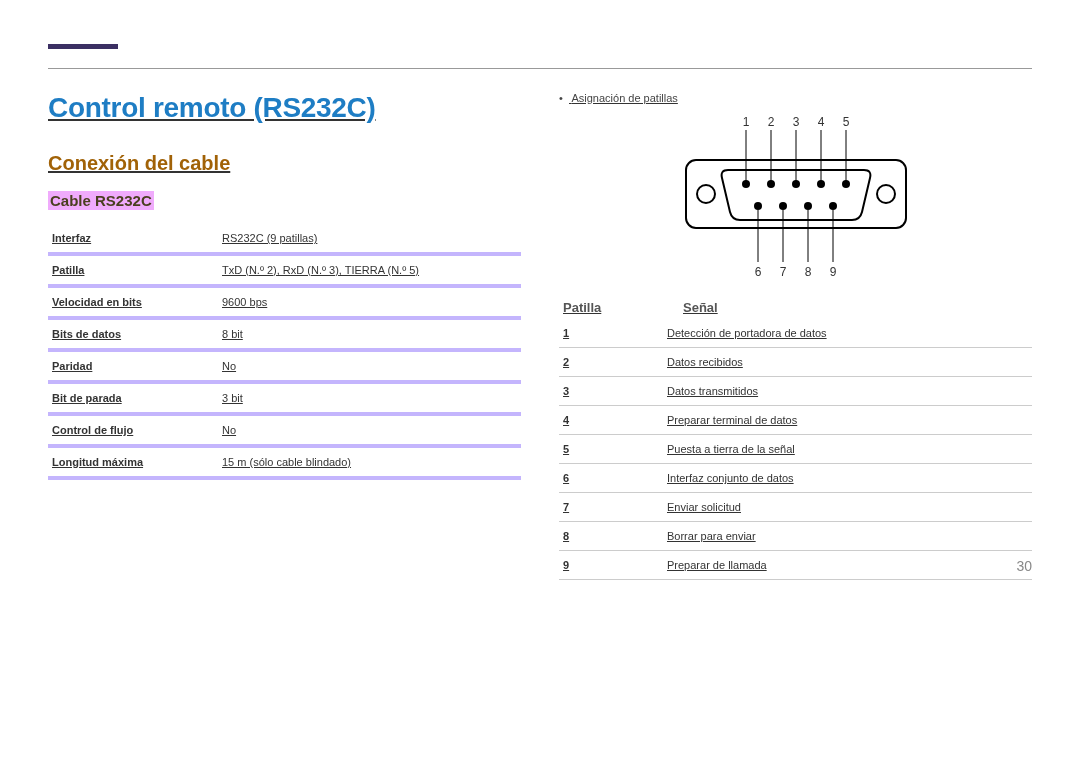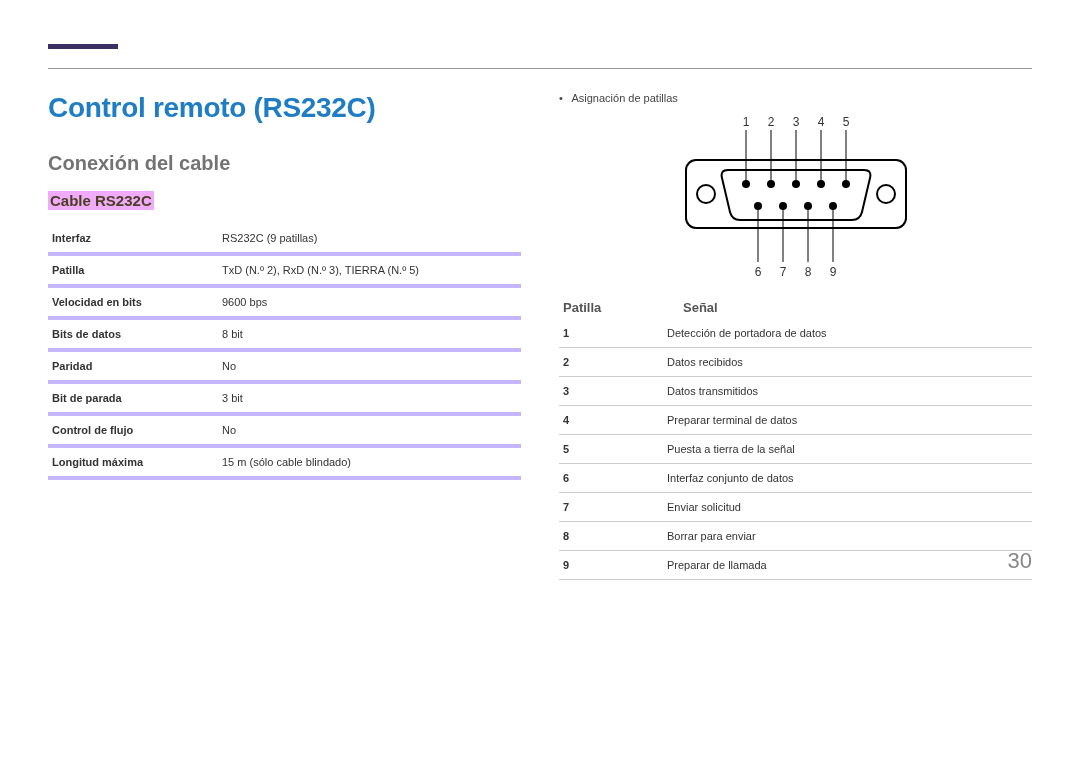--- a/index.html
+++ b/index.html
@@ -4,7 +4,7 @@
 <style>
   * { box-sizing: border-box; margin: 0; padding: 0; }
   html, body { width: 1080px; height: 763px; background: #fff; font-family: Arial, Helvetica, sans-serif; color: #333; }
-  .page { position: relative; width: 1080px; height: 596px; padding: 40px 48px 30px 48px; }
+  .page { position: relative; width: 1080px; height: 596px; padding: 40px 48px 30px 48px; text-decoration: underline; }
   .toprule { position: absolute; left: 48px; right: 48px; top: 68px; border-top: 1px solid #999; }
   .tab-mark { position: absolute; left: 48px; top: 44px; width: 70px; height: 24px; border-top: 5px solid #3b2f63; }
   .columns { display: flex; gap: 38px; margin-top: 52px; }

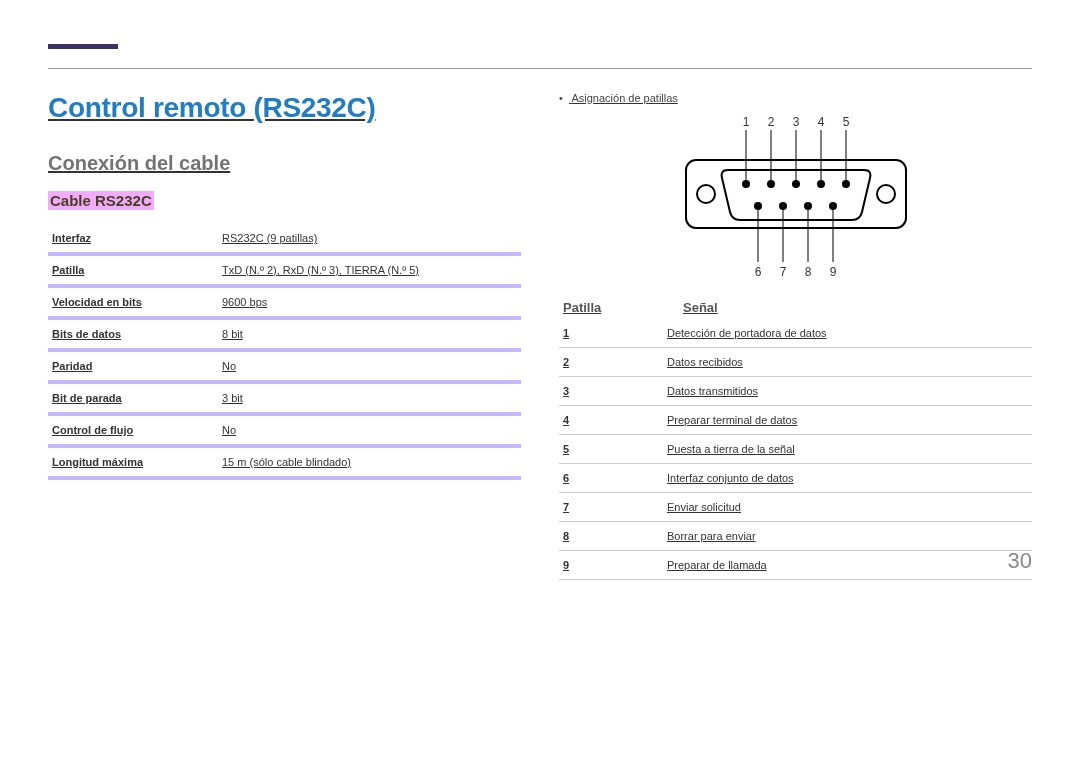--- a/index.html
+++ b/index.html
@@ -11,7 +11,7 @@
   .col { flex: 1 1 0; }
 
   h1 { font-size: 28px; font-weight: 700; color: #1e7dc4; margin-bottom: 28px; letter-spacing: -0.3px; }
-  h2 { font-size: 20px; font-weight: 700; color: #737373; margin-bottom: 16px; }
+  h2 { font-size: 20px; font-weight: 700; color: #a16207; margin-bottom: 16px; }
   h3 { font-size: 15px; font-weight: 700; color: #4a3f1f; background: #f0abfc; display: inline-block; padding: 1px 2px; margin-bottom: 14px; }
 
   table.spec { width: 100%; border-collapse: collapse; font-size: 11px; }

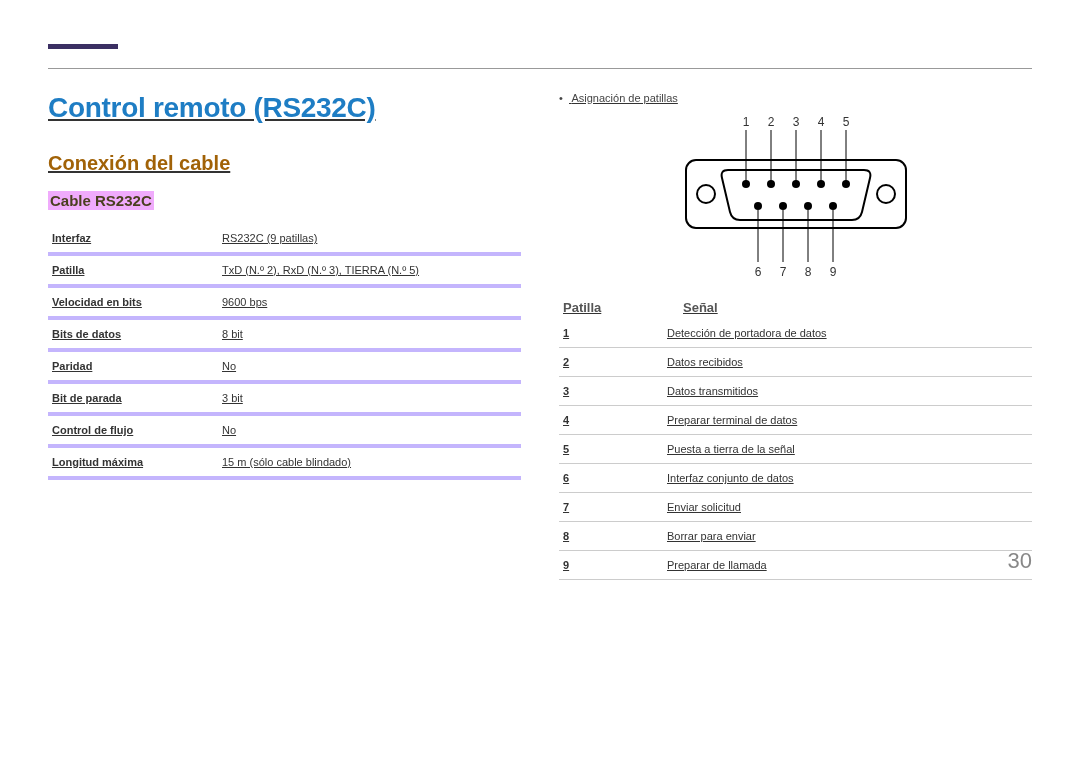--- a/index.html
+++ b/index.html
@@ -31,7 +31,7 @@
   .connector-wrap { text-align: center; margin: 0 0 6px 0; }
   .connector-wrap svg { display: inline-block; }
 
-  .pagenum { position: absolute; right: 48px; bottom: 22px; font-size: 22px; color: #888; font-weight: 400; }
+  .pagenum { position: absolute; right: 48px; bottom: 22px; font-size: 14px; color: #888; font-weight: 400; }
 </style>
 </head>
 <body>

